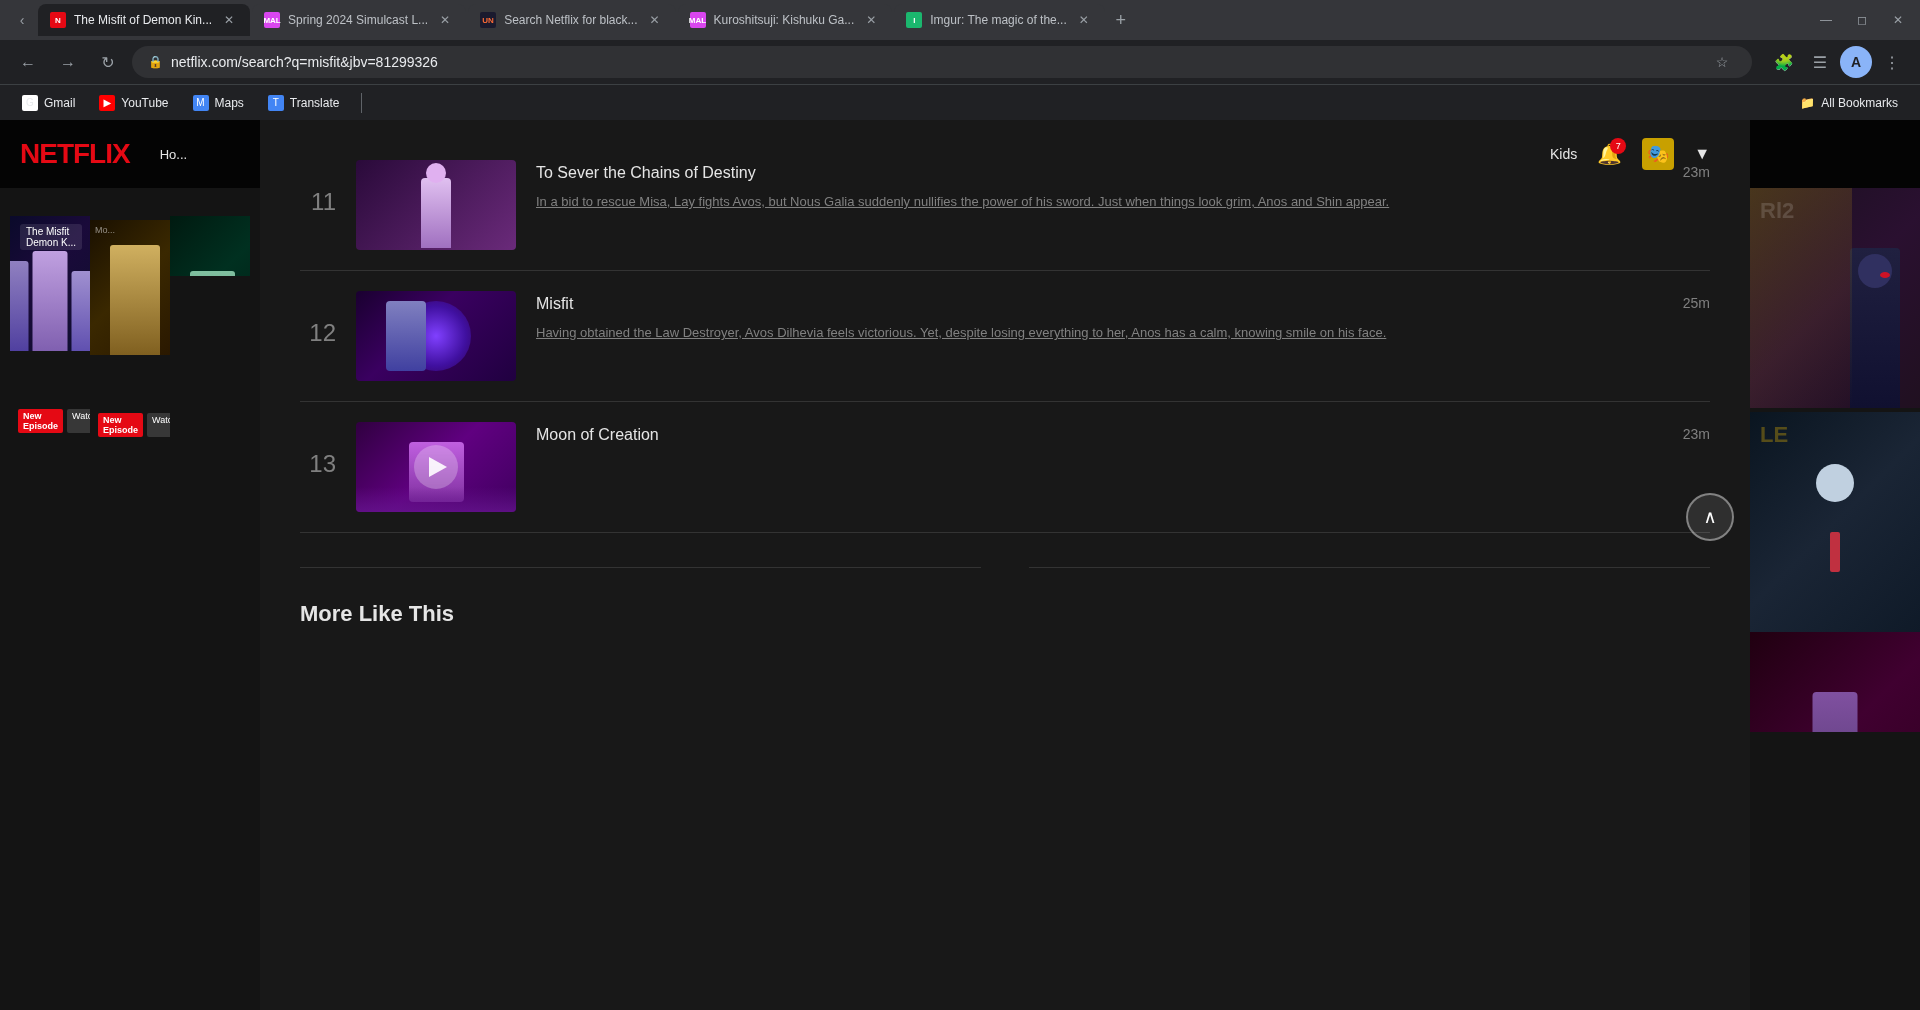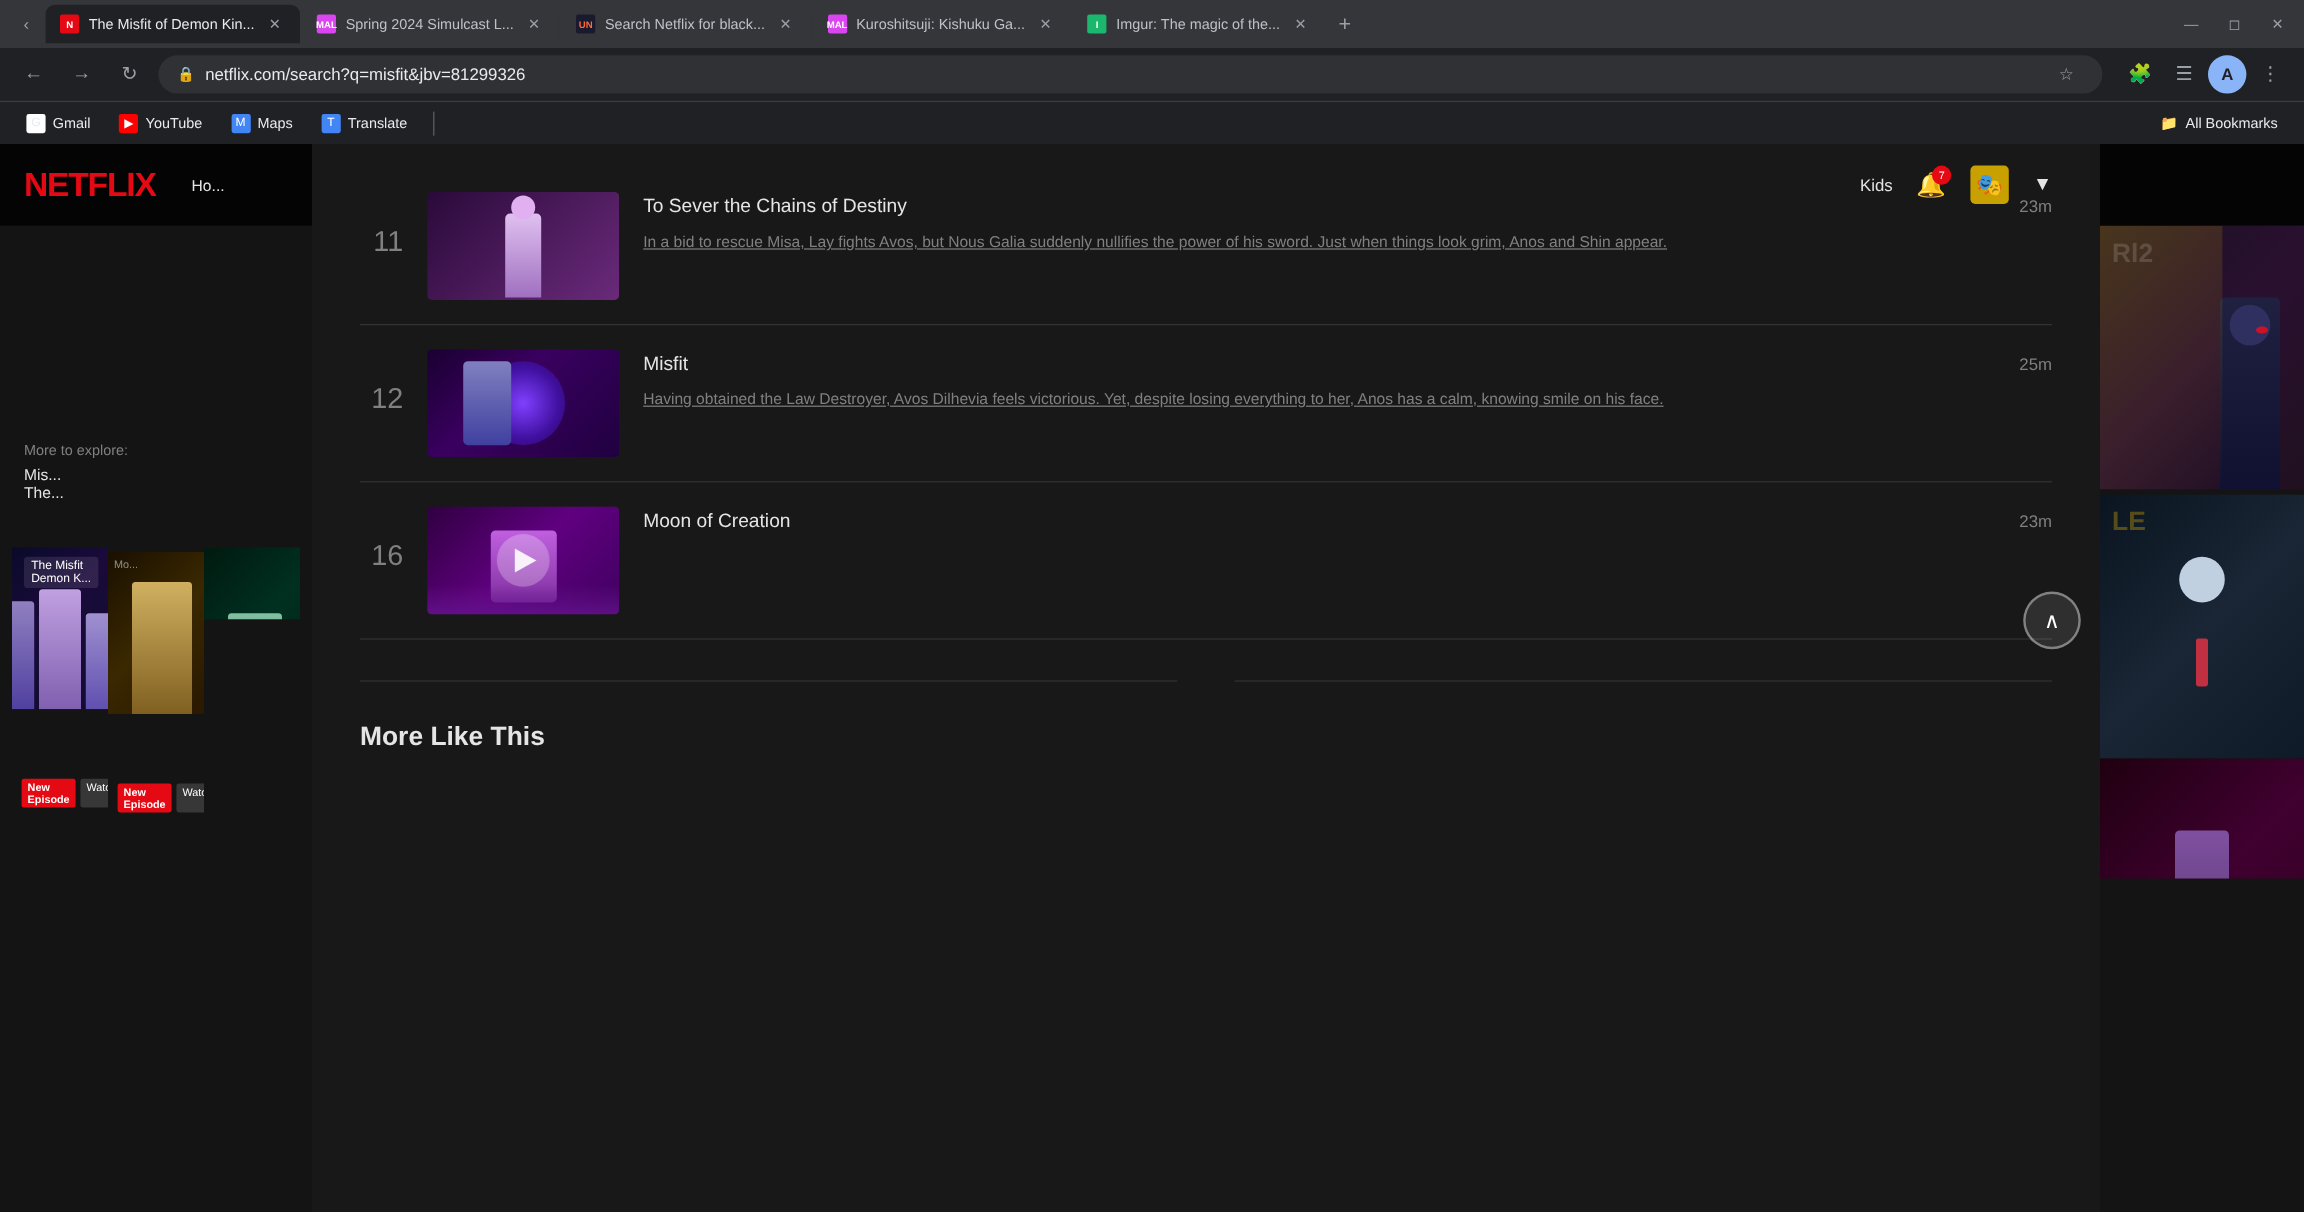--- a/index.html
+++ b/index.html
@@ -520,11 +520,6 @@
       <span style="font-size: 13px; color: #e5e5e5; margin-left: 30px;">Ho...</span>
     </div>
 
-    <div style="padding: 20px 20px 10px; margin-top: 160px;">
-      <div style="font-size: 12px; color: #808080; margin-bottom: 6px;">More to explore:</div>
-      <div style="font-size: 13px; color: #e5e5e5;">Mis...</div>
-      <div style="font-size: 13px; color: #e5e5e5;">The...</div>
-    </div>
 
     <div style="display: flex; flex-direction: row; gap: 0; margin-top: 28px; padding: 0 10px;">
 

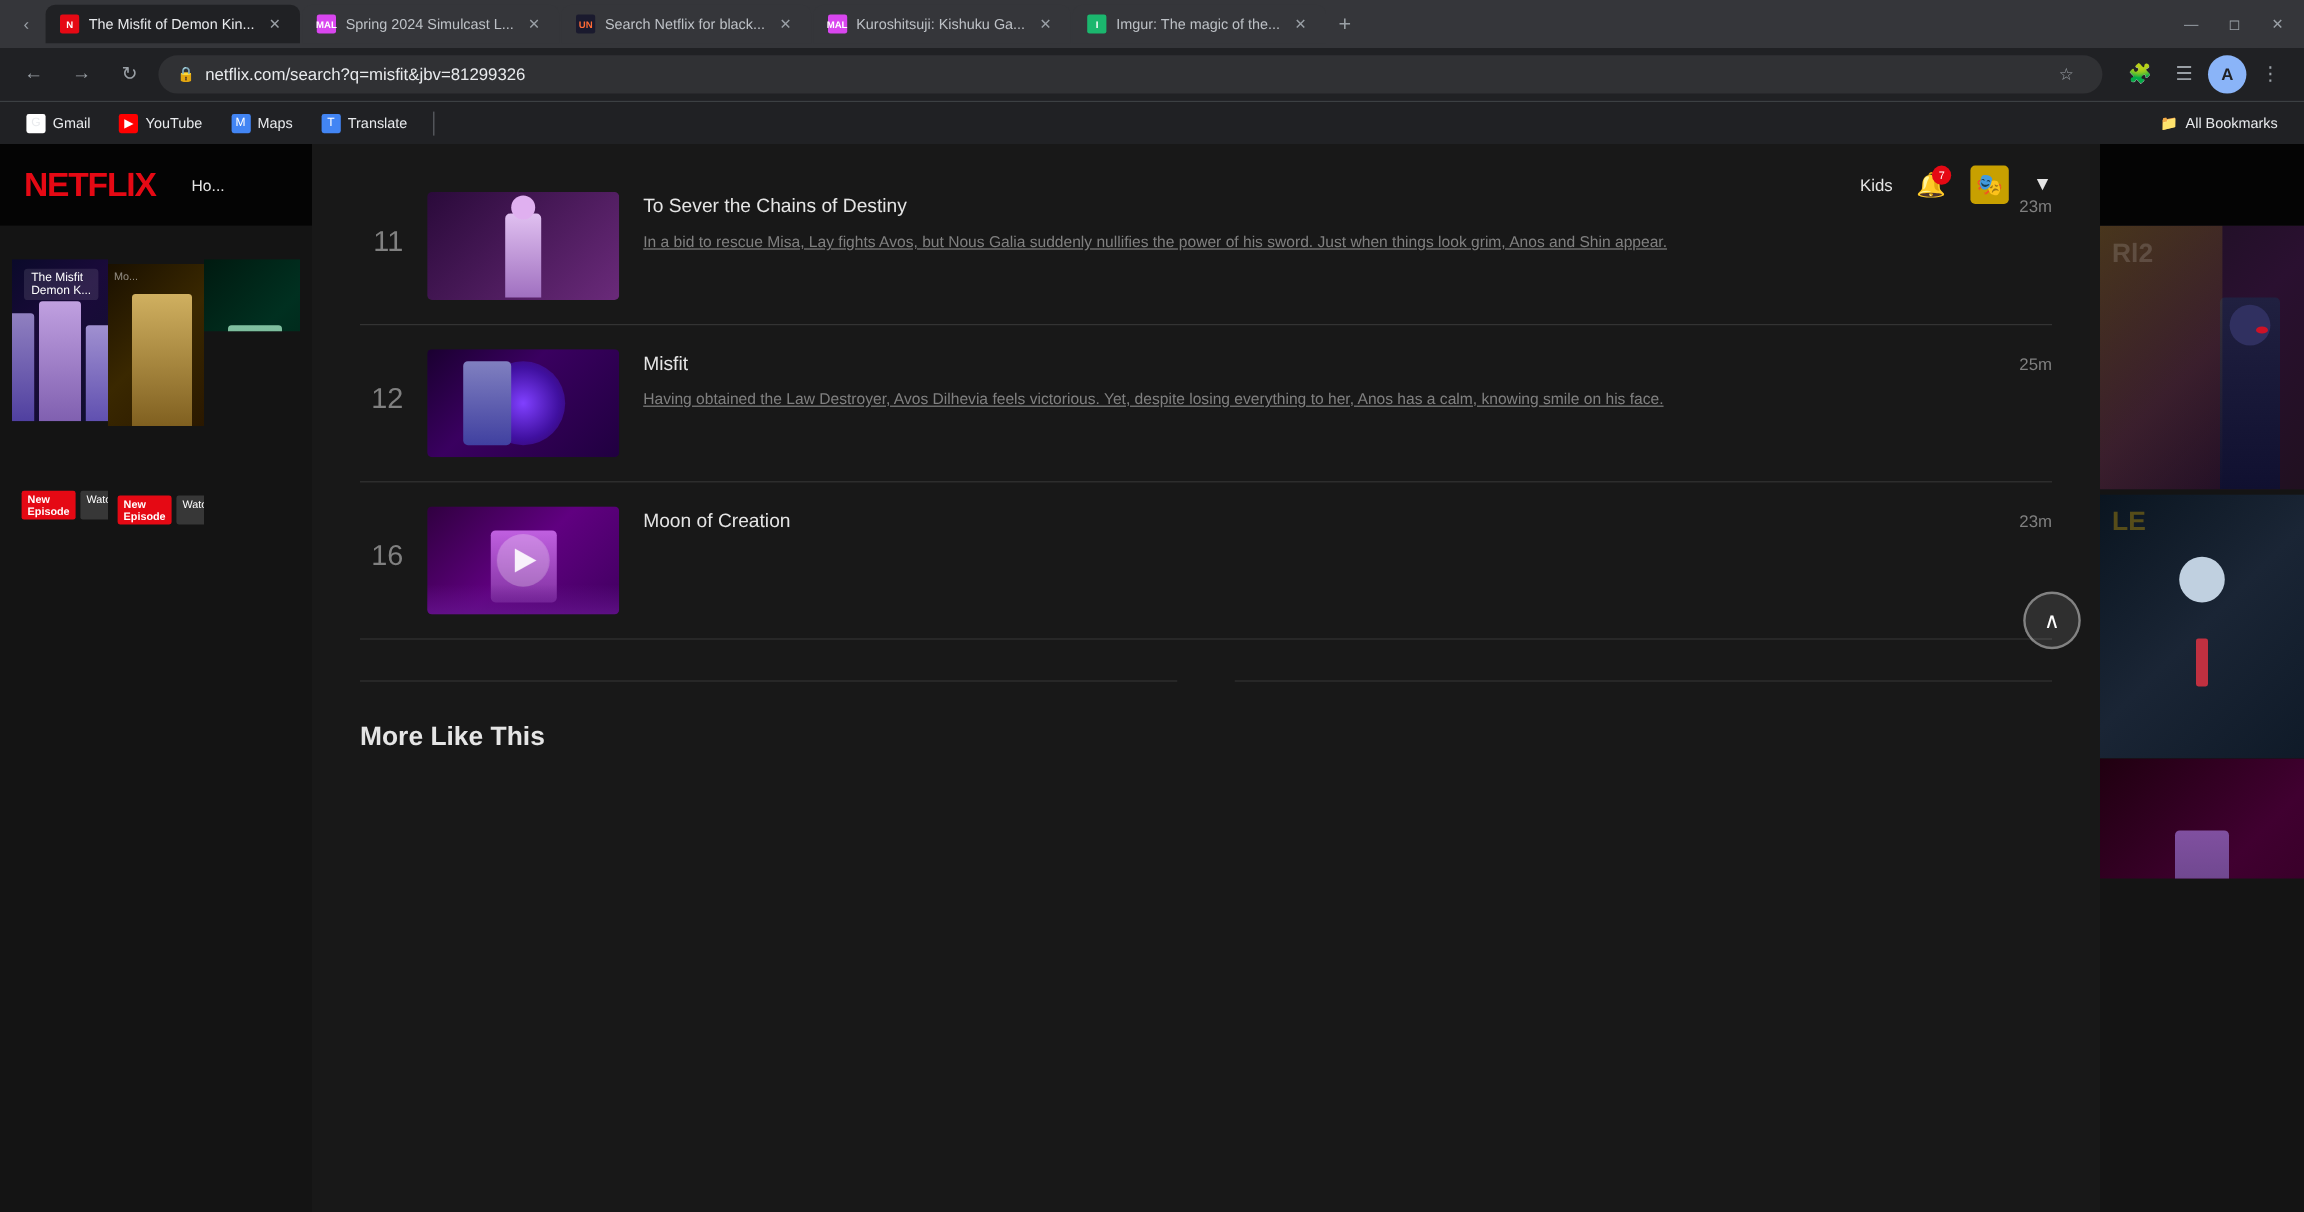--- a/index.html
+++ b/index.html
@@ -614,7 +614,7 @@
       </div>
 
       <div class="episode-item">
-        <span class="episode-number">16</span>
+        <span class="episode-number">13</span>
         <div class="episode-thumb" style="position: relative;">
           <div class="thumb-ep13" style="display: flex; align-items: center; justify-content: center;">
             <div style="position: absolute; width: 55px; height: 60px; background: linear-gradient(180deg, #c060e0, #8030a0); border-radius: 4px; bottom: 10px;"></div>

